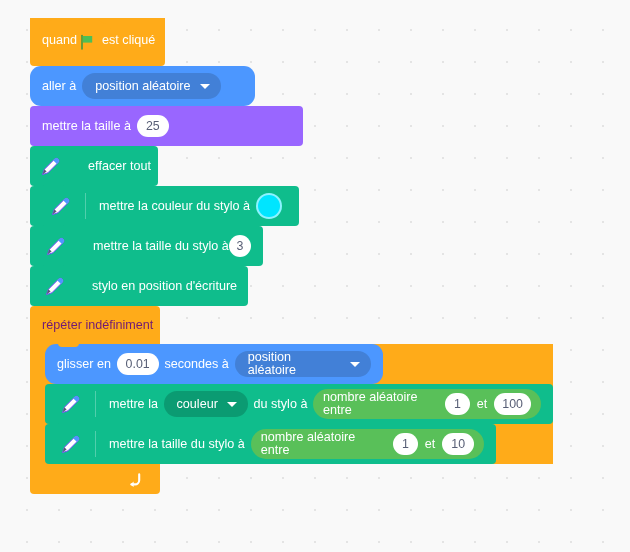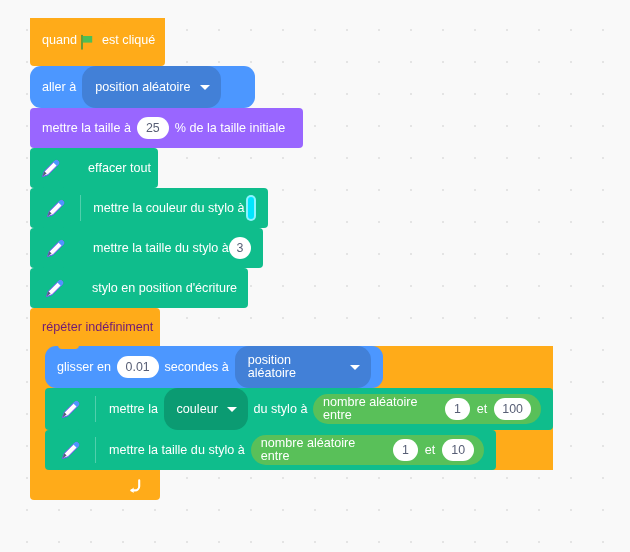--- a/index.html
+++ b/index.html
@@ -78,7 +78,7 @@
   }
   .dd{
     border-radius:14px;
-    height:42px;
+    height:26px;
     display:inline-flex;align-items:center;gap:9px;
     padding:0 11px 0 13px;
     color:#fff;font-size:12.6px;

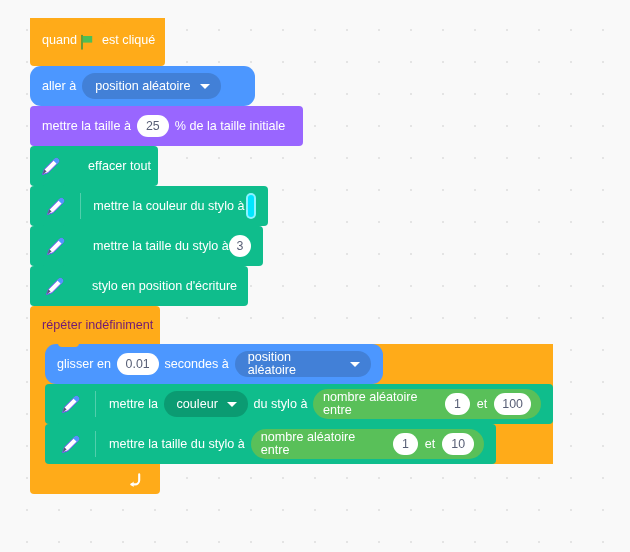--- a/index.html
+++ b/index.html
@@ -196,7 +196,6 @@
       <span class="sp"></span>
       <span class="num">25</span>
       <span class="sp"></span>
-      <span class="label">% de la taille initiale</span>
     </div>
 
     <div class="blk c-pen" style="width:128px;">

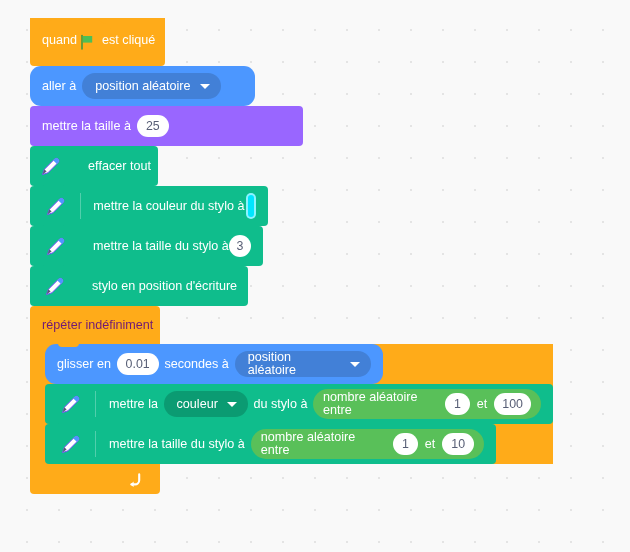--- a/index.html
+++ b/index.html
@@ -210,7 +210,7 @@
       <span class="label">effacer tout</span>
     </div>
 
-    <div class="blk c-pen" style="width:238px;">
+    <div class="blk c-pen" style="width:269px;">
       <span class="penicon">
         <svg viewBox="0 0 26 26" width="26" height="26">
           <path d="M5.5 21.5 L7.4 16.3 L17.6 6.1 C18.6 5.1 20.1 5.1 21.1 6.1 C22.1 7.1 22.1 8.6 21.1 9.6 L10.9 19.8 Z" fill="#FFFFFF" stroke="#7C4DFF" stroke-width="1" stroke-linejoin="round"></path>

